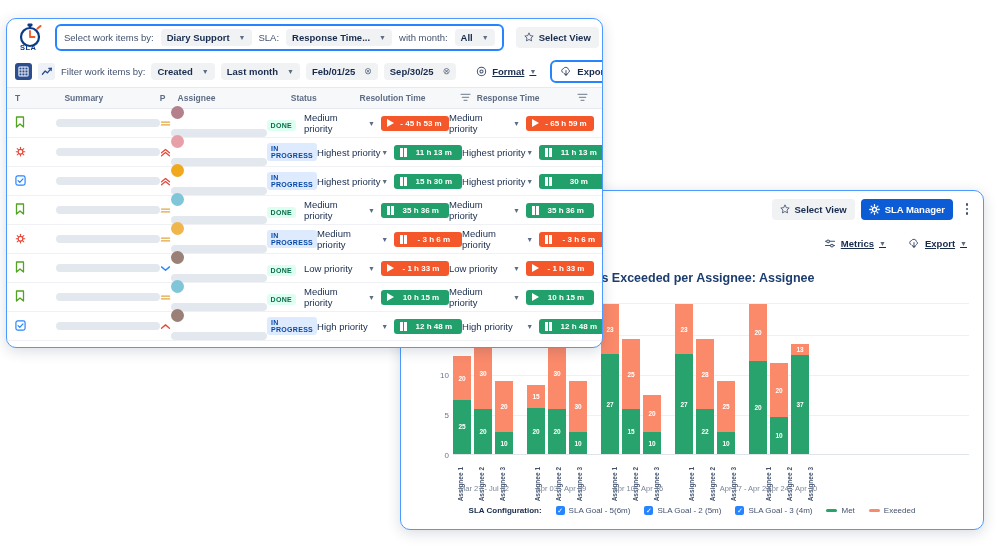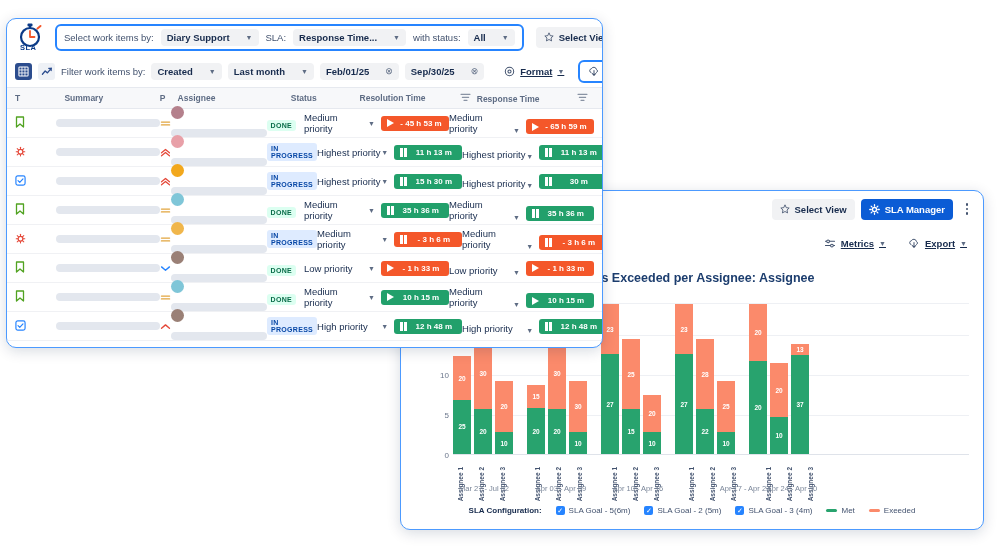--- a/index.html
+++ b/index.html
@@ -41,7 +41,7 @@
   }
   .lbl { font-size: 9.5px; color: #42526e; white-space: nowrap; }
   .chip {
-    display: inline-flex; align-items: center; gap: 16px;
+    display: inline-flex; align-items: center; gap: 9px;
     background: #f1f2f4; border-radius: 4px;
     padding: 3px 6px; font-size: 9.5px; color: #172b4d; white-space: nowrap;
     font-weight: 500;

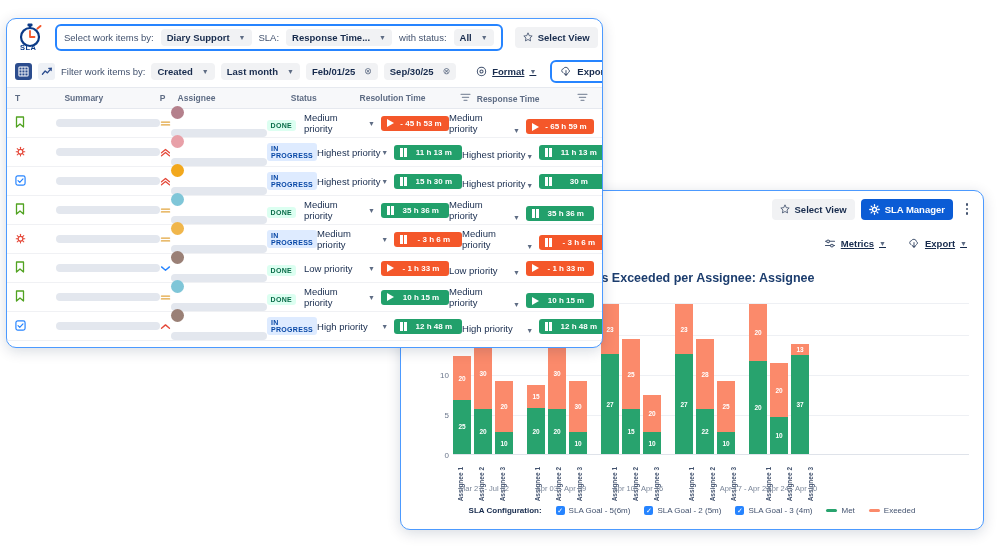--- a/index.html
+++ b/index.html
@@ -215,7 +215,7 @@
           <span class="cv">Response Time...</span>
           <span class="caret">▼</span>
         </span>
-        <span class="lbl">with status:</span>
+        <span class="lbl">with month:</span>
         <span class="chip">
           <span class="cv">All</span>
           <span class="caret">▼</span>

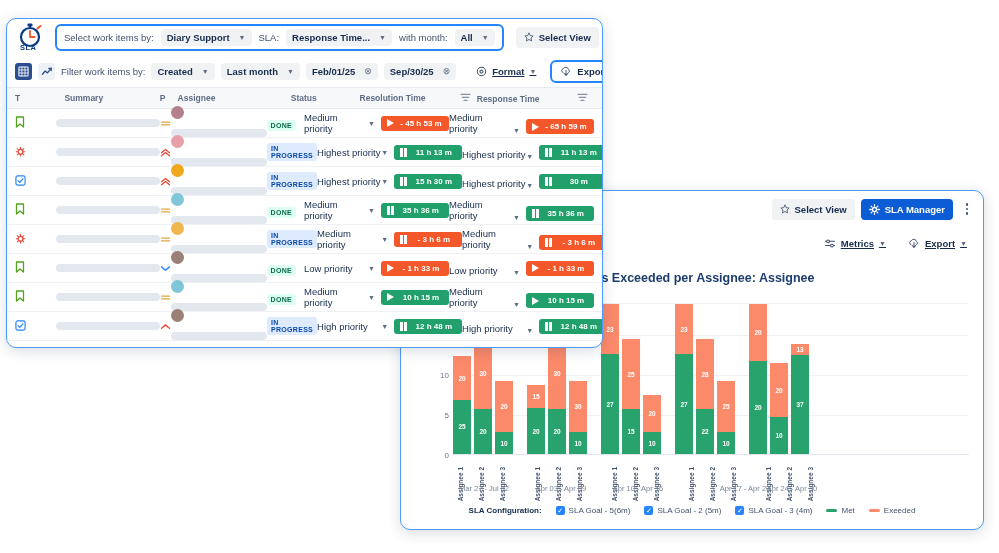--- a/index.html
+++ b/index.html
@@ -88,7 +88,7 @@
   .c-asg { width: 140px; }
   .c-st  { width: 85px; }
   .c-res { width: 145px; display:flex; align-items:center; }
-  .c-rsp { width: 145px; display:flex; align-items:flex-end; }
+  .c-rsp { width: 145px; display:flex; align-items:center; }
   .hfilter { margin-left: auto; padding-right: 6px; }
 
   .trow {

